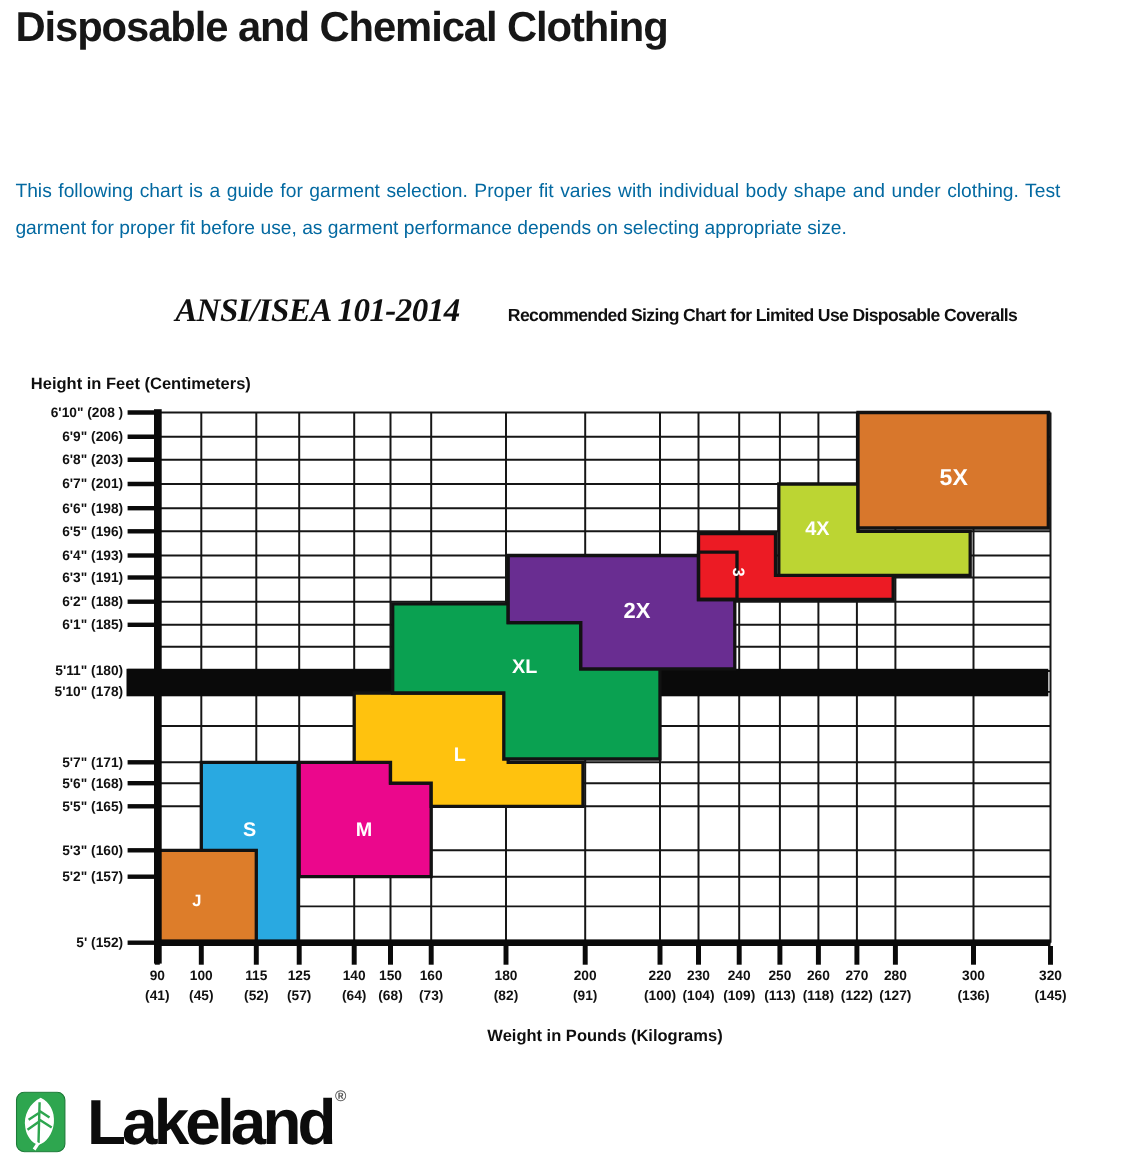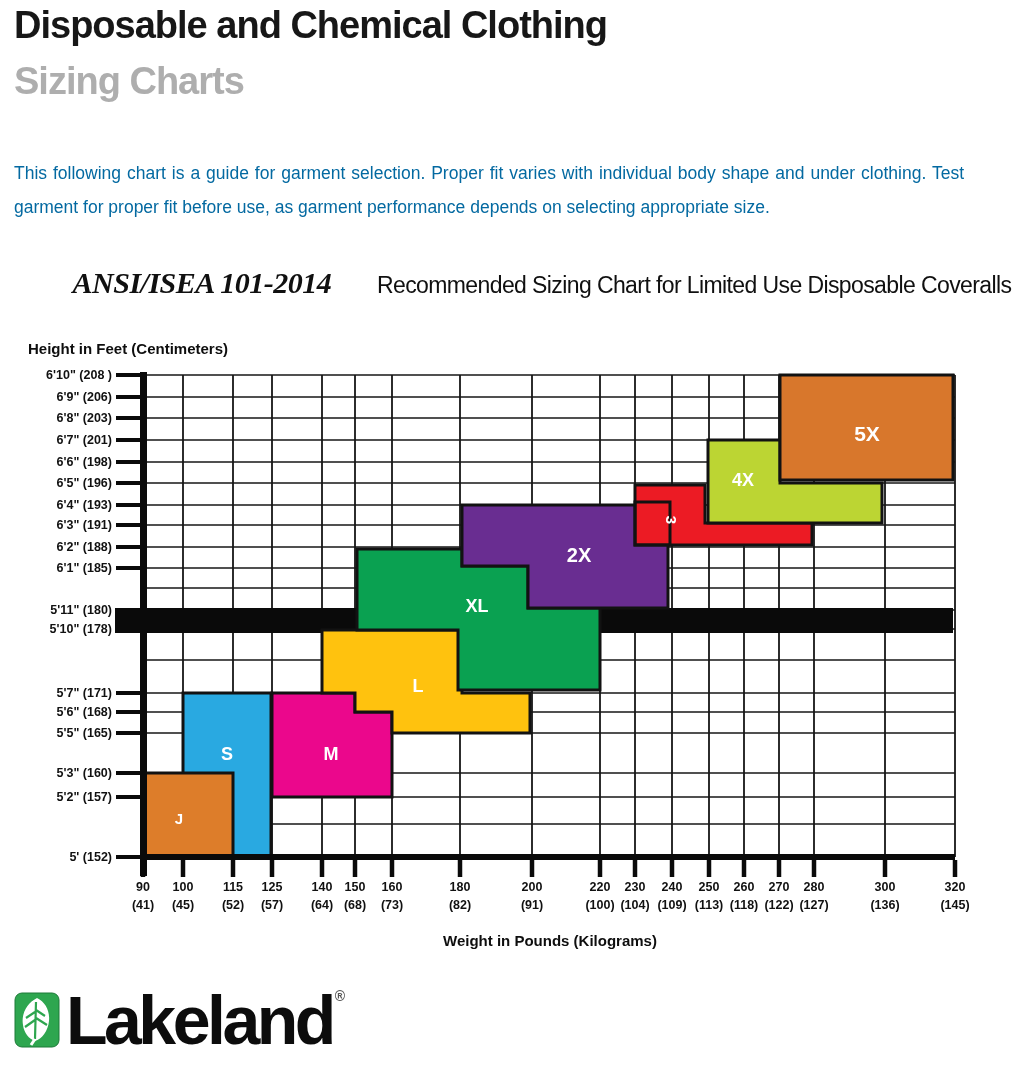--- a/index.html
+++ b/index.html
@@ -25,7 +25,6 @@
 
 <div class="page">
   <div class="h1">Disposable and Chemical Clothing</div>
-  <div class="h2">Sizing Charts</div>
   <div class="intro">This following chart is a guide for garment selection. Proper fit varies with individual body shape and under clothing. Test garment for proper fit before use, as garment performance depends on selecting appropriate size.</div>
   <div class="chart-heading">
     <span class="strong">ANSI/ISEA 101-2014</span><span class="rest"> Recommended Sizing Chart for Limited Use Disposable Coveralls</span>

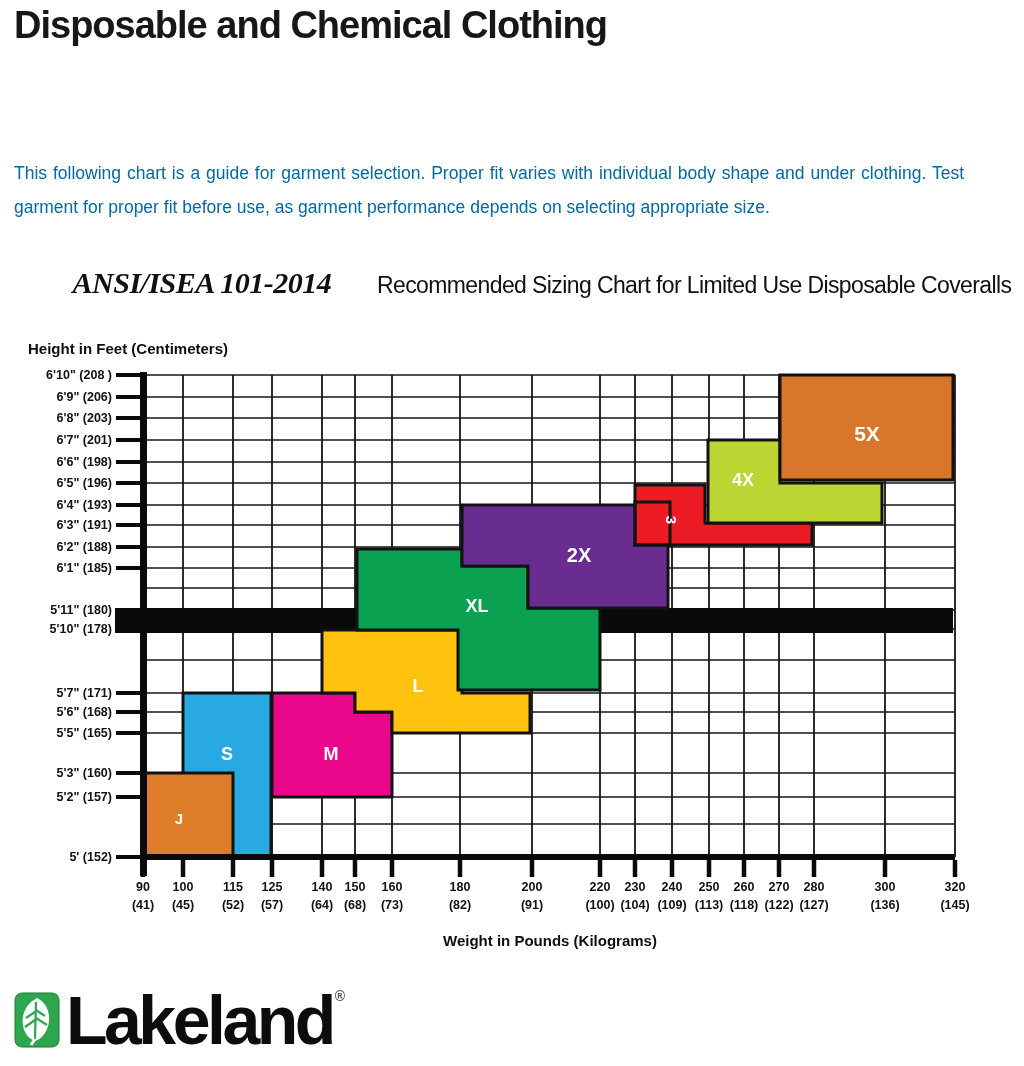--- a/index.html
+++ b/index.html
@@ -12,7 +12,7 @@
   .chart-heading{position:absolute;left:0;top:266px;width:1024px;text-align:center;padding-left:60px;
                  box-sizing:border-box;white-space:nowrap;color:#101010;}
   .chart-heading .strong{font-size:30px;font-weight:800;font-family:"Liberation Serif",serif;letter-spacing:-0.5px;font-style:italic;}
-  .chart-heading .rest{font-size:23px;font-weight:400;letter-spacing:-0.6px;margin-left:40px;}
+  .chart-heading .rest{font-size:16px;font-weight:700;letter-spacing:-0.6px;margin-left:40px;}
   .chart-wrap{position:absolute;left:0;top:330px;width:1024px;height:630px;}
   .logo{position:absolute;left:14px;top:988px;height:64px;display:flex;align-items:center;}
   .logo .word{font-size:68px;font-weight:800;letter-spacing:-3.5px;color:#0c0c0c;margin-left:6px;

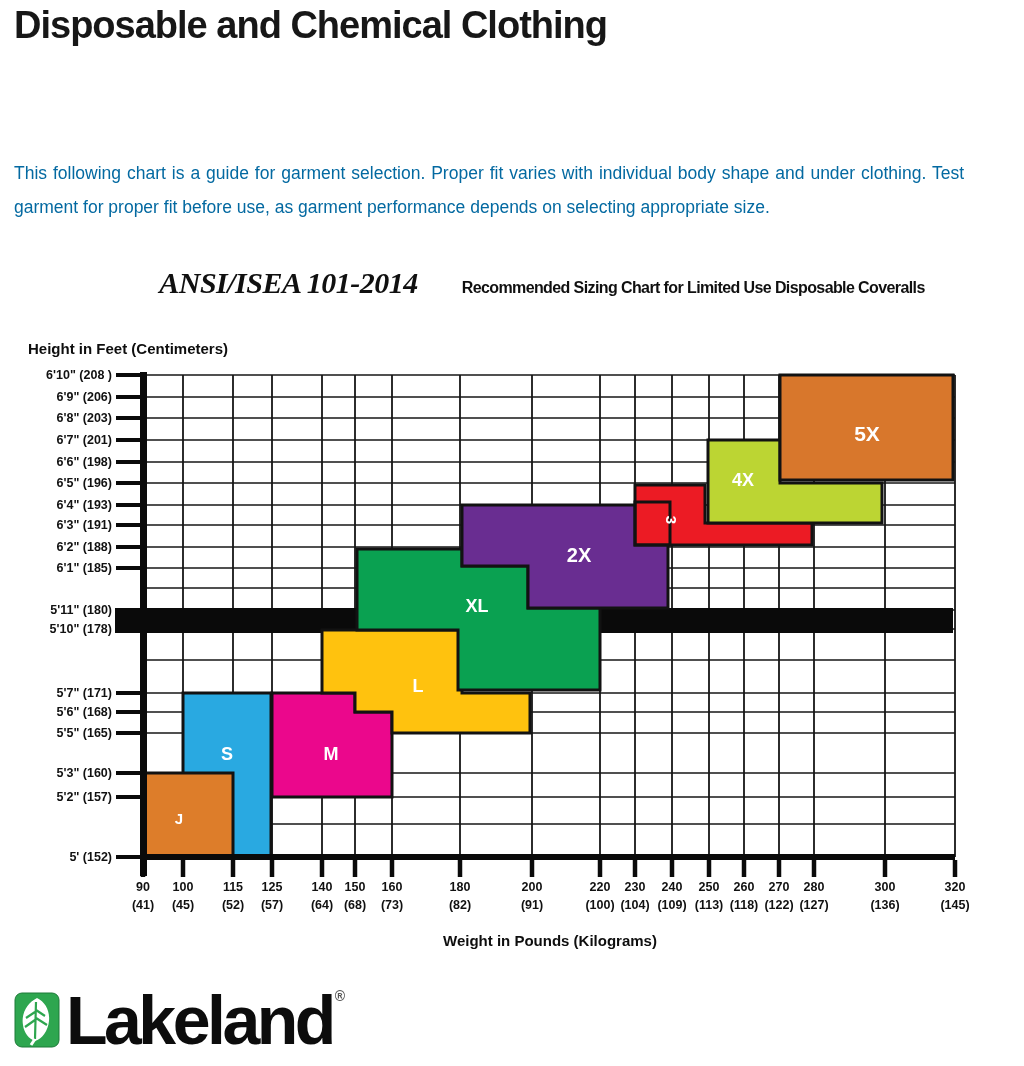--- a/index.html
+++ b/index.html
@@ -15,7 +15,7 @@
   .chart-heading .rest{font-size:16px;font-weight:700;letter-spacing:-0.6px;margin-left:40px;}
   .chart-wrap{position:absolute;left:0;top:330px;width:1024px;height:630px;}
   .logo{position:absolute;left:14px;top:988px;height:64px;display:flex;align-items:center;}
-  .logo .word{font-size:68px;font-weight:800;letter-spacing:-3.5px;color:#0c0c0c;margin-left:6px;
+  .logo .word{font-size:58px;font-weight:800;letter-spacing:-3.5px;color:#0c0c0c;margin-left:19px;
               font-family:"Liberation Sans",sans-serif;}
   .logo .reg{font-size:14px;font-weight:700;color:#555;vertical-align:super;position:relative;top:-24px;left:2px;}
   svg text{font-family:"Liberation Sans",sans-serif;}

